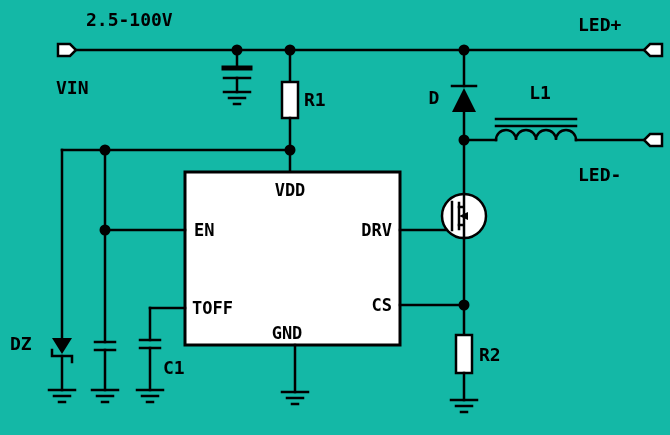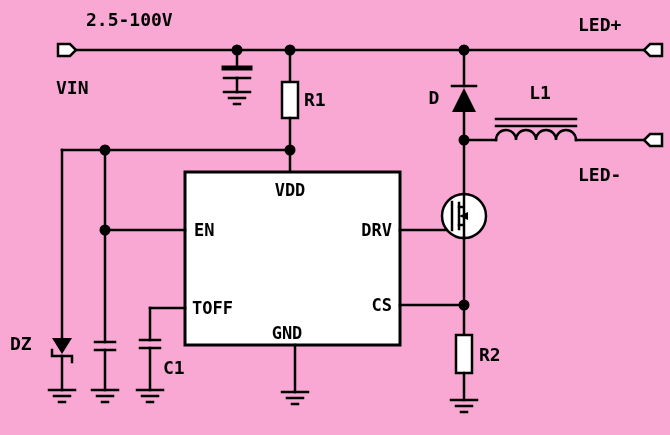--- a/index.html
+++ b/index.html
@@ -3,7 +3,7 @@
 <meta charset="utf-8">
 <style>
   html,body{margin:0;padding:0;background:#ffffff;}
-  .canvas{width:670px;height:435px;background:#f9a8d4;position:relative;overflow:hidden;}
+  .canvas{width:670px;height:435px;background:#14b8a6;position:relative;overflow:hidden;}
   svg{display:block;}
   .wire{stroke:#000;stroke-width:2.5;fill:none;stroke-linecap:square;}
   .thick{stroke-width:5;}

